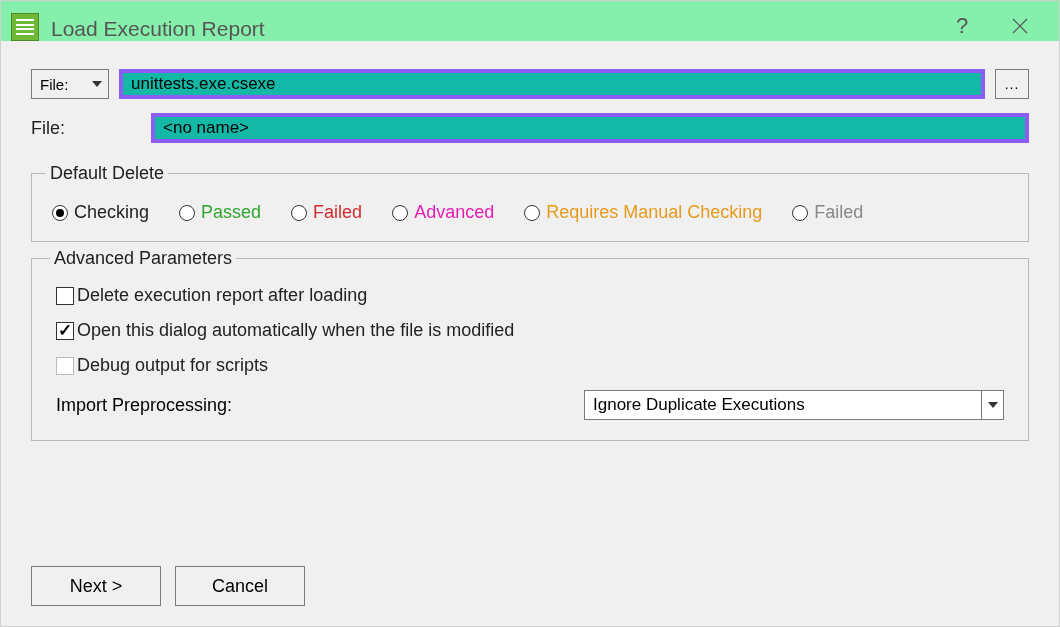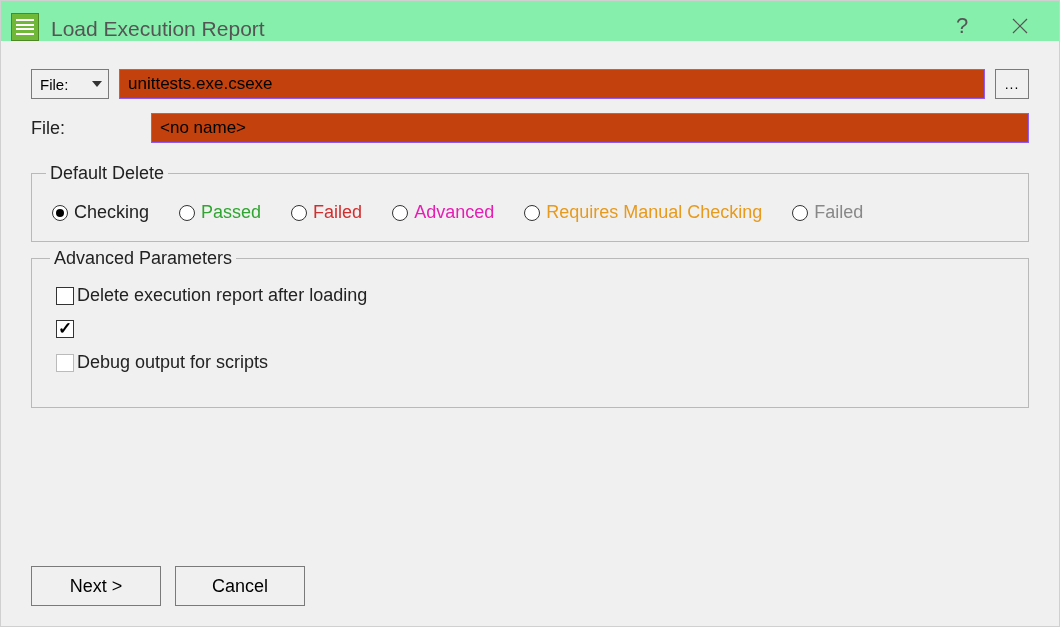--- a/index.html
+++ b/index.html
@@ -105,8 +105,8 @@
     .text-input {
       flex: 1;
       height: 30px;
-      border: 1px solid #8b5cf6;
-      background: #c2410c;
+      border: 4px solid #8b5cf6;
+      background: #14b8a6;
       padding: 0 8px;
       font-size: 17px;
       font-family: inherit;

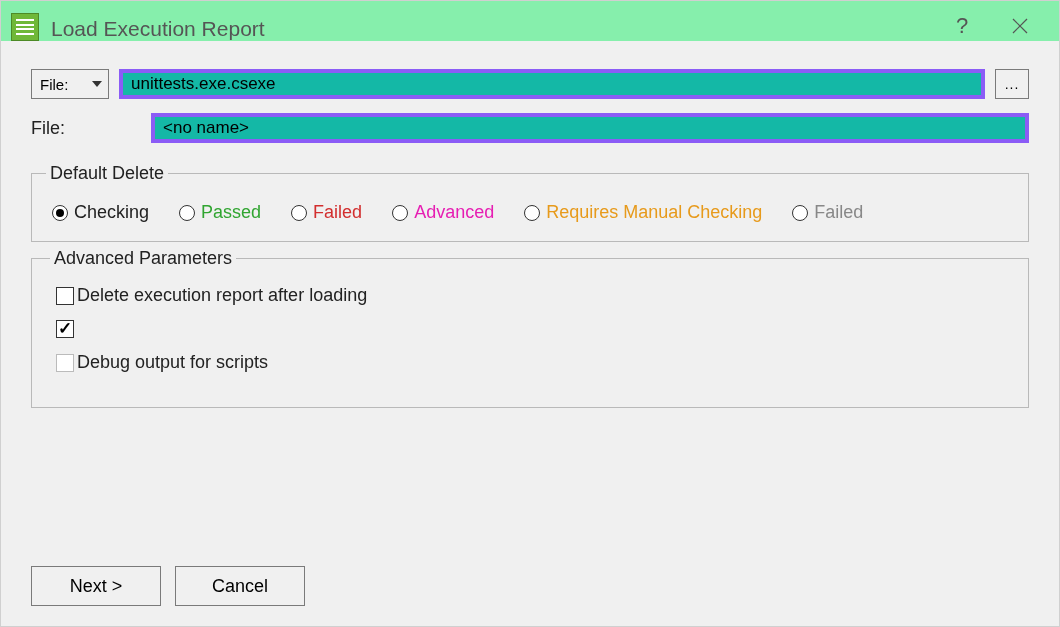--- a/index.html
+++ b/index.html
@@ -353,6 +353,7 @@
       </div>
       <div class="check-row">
         <span class="checkbox checked"></span>
+        <span class="check-label">Open this dialog automatically when the file is modified</span>
       </div>
       <div class="check-row">
         <span class="checkbox disabled"></span>

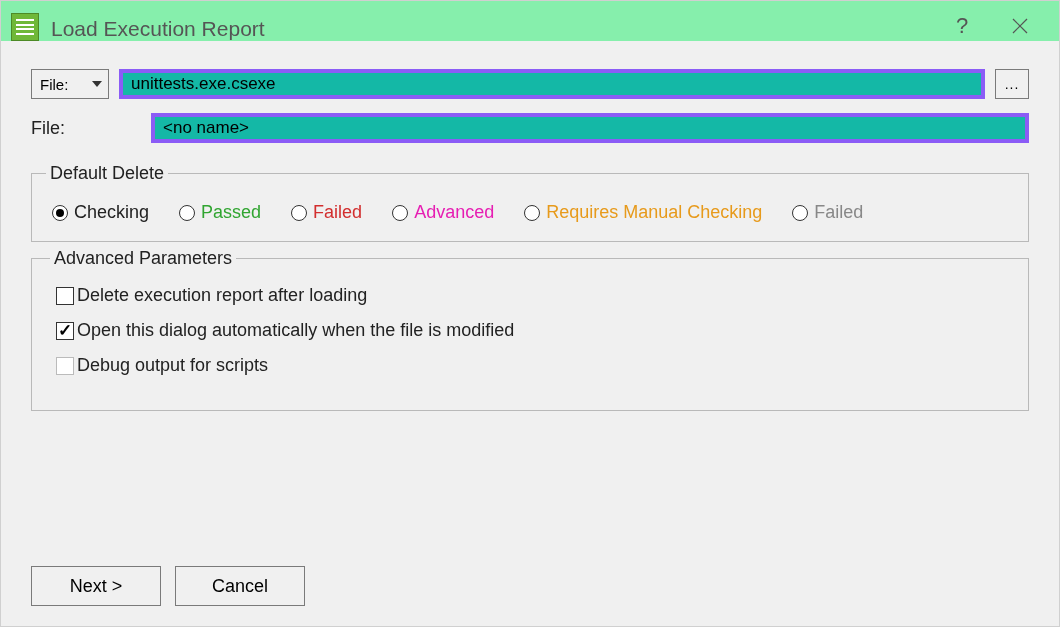--- a/index.html
+++ b/index.html
@@ -360,6 +360,13 @@
         <span class="check-label c-disabled">Debug output for scripts</span>
       </div>
 
+      <div class="import-row">
+        <span class="import-label">Import Preprocessing:</span>
+        <div class="select-box">
+          <span>Ignore Duplicate Executions</span>
+          <span class="select-arrow-box"></span>
+        </div>
+      </div>
     </fieldset>
 
     <div class="button-row">

